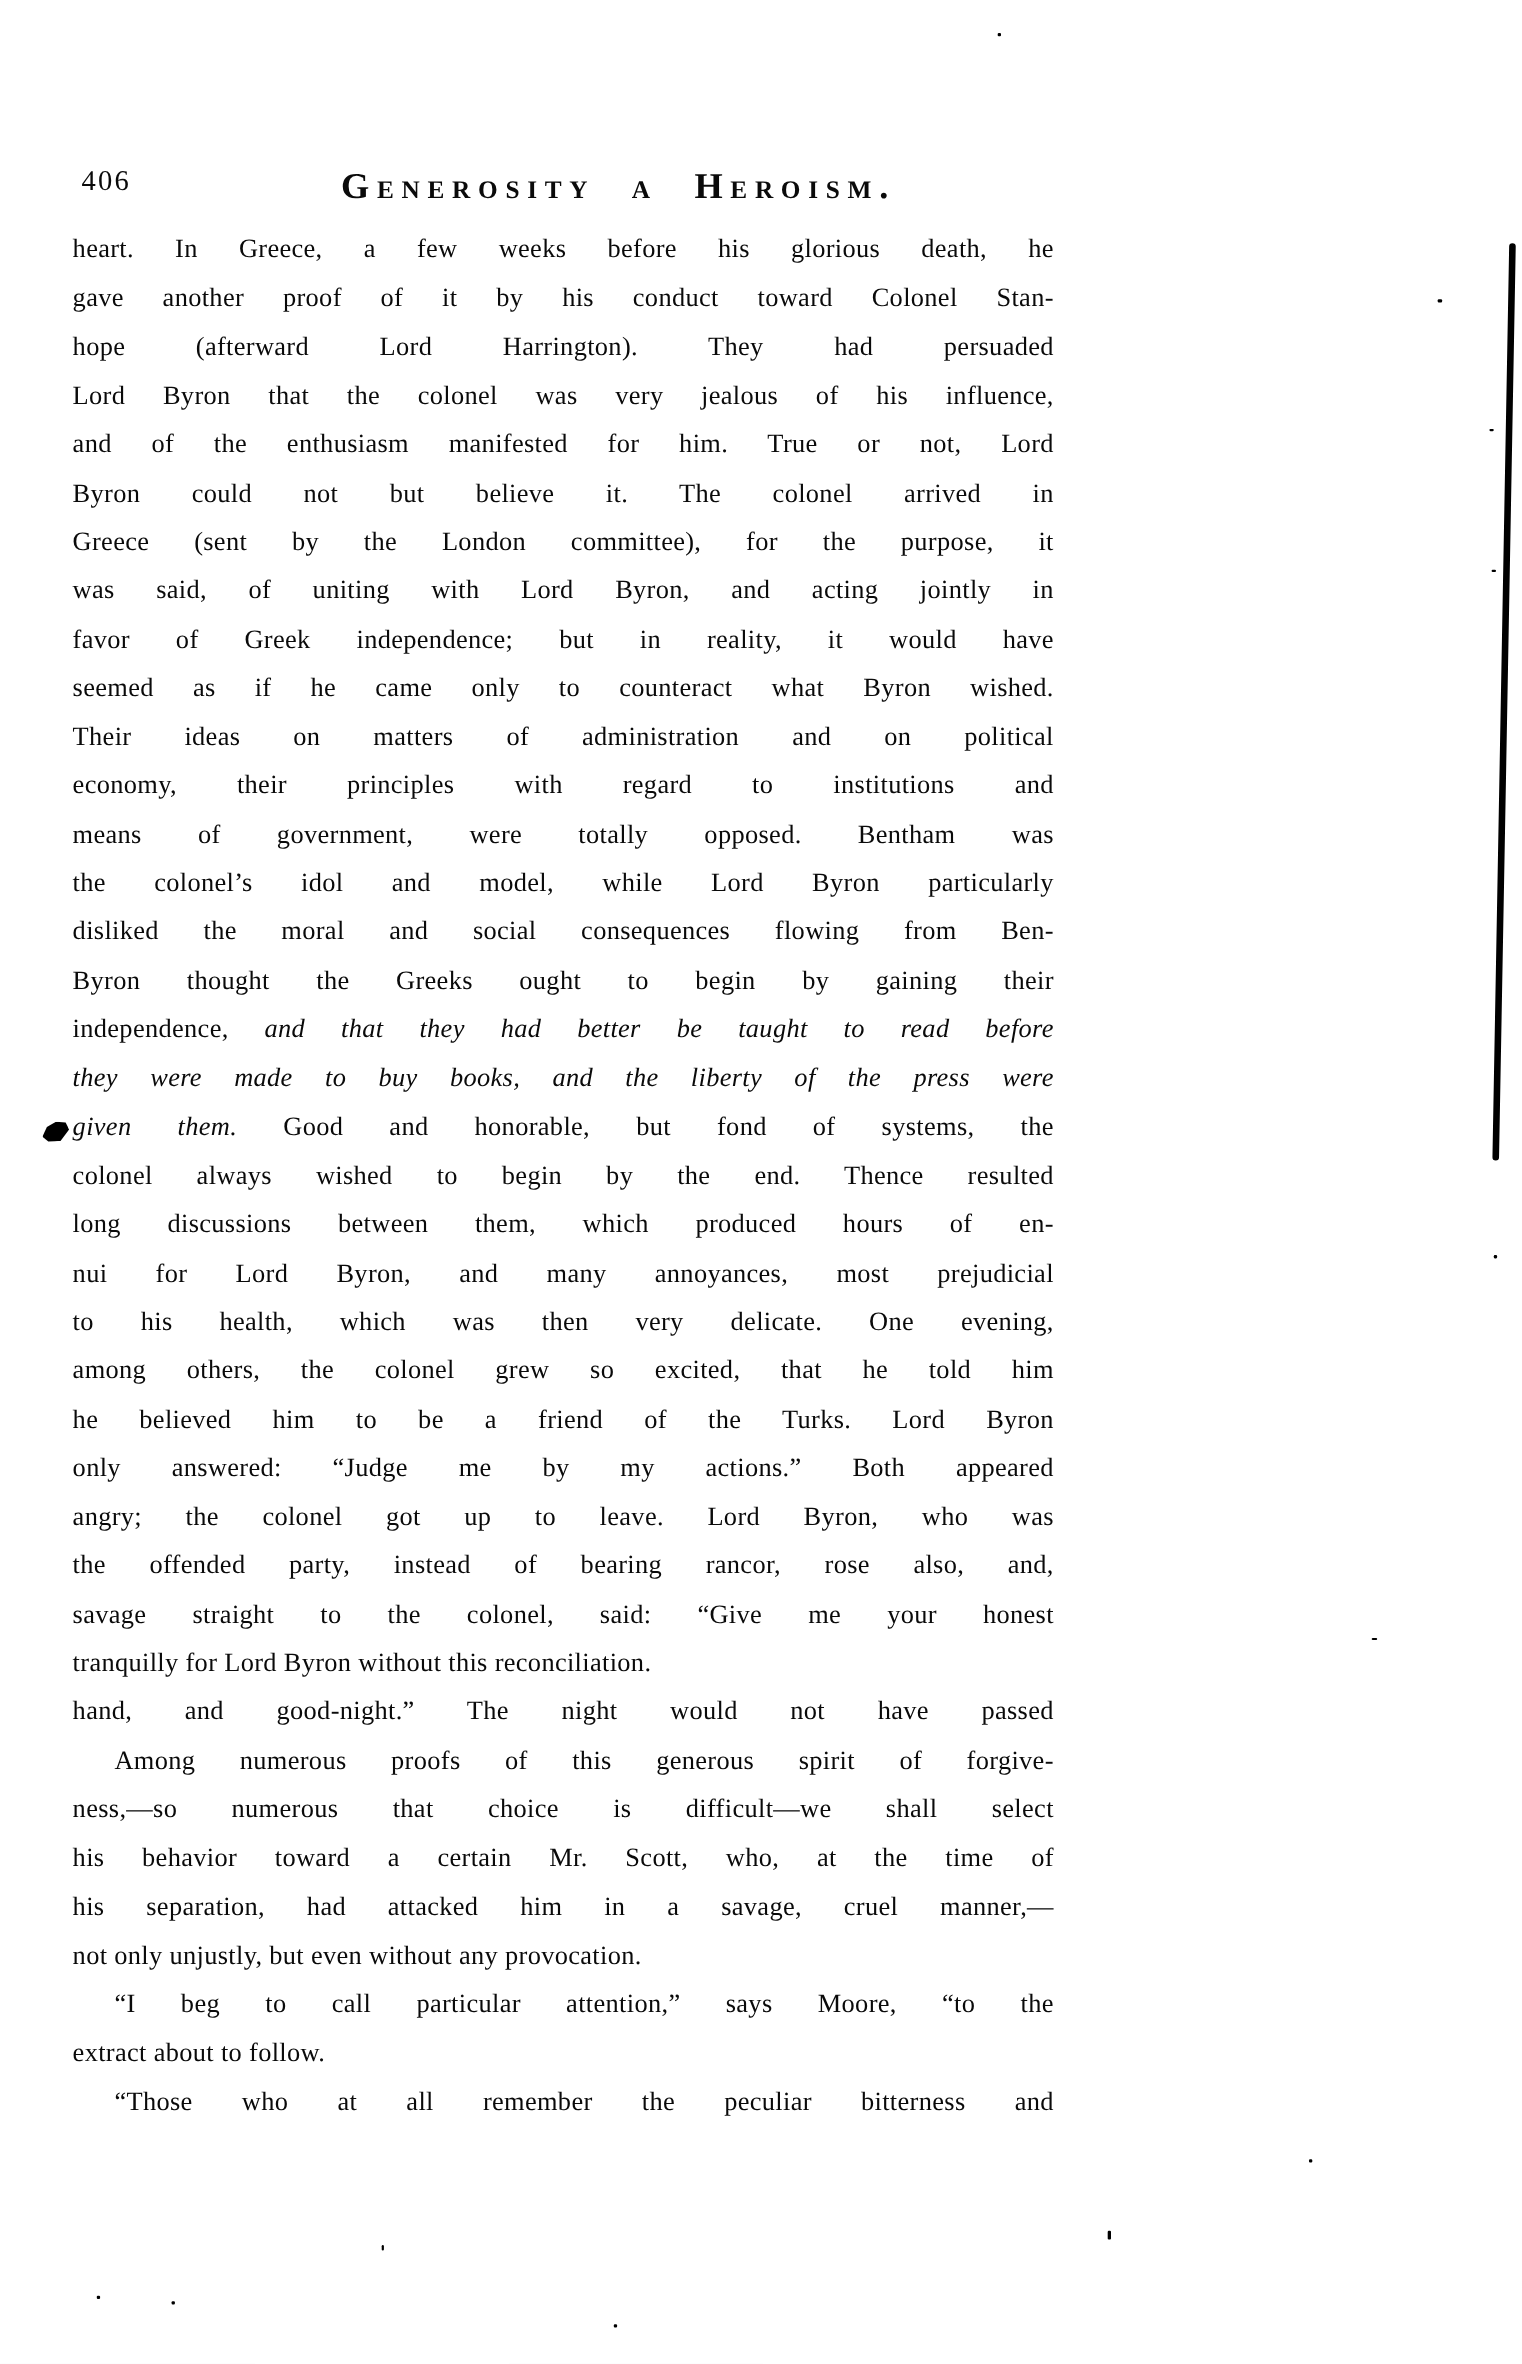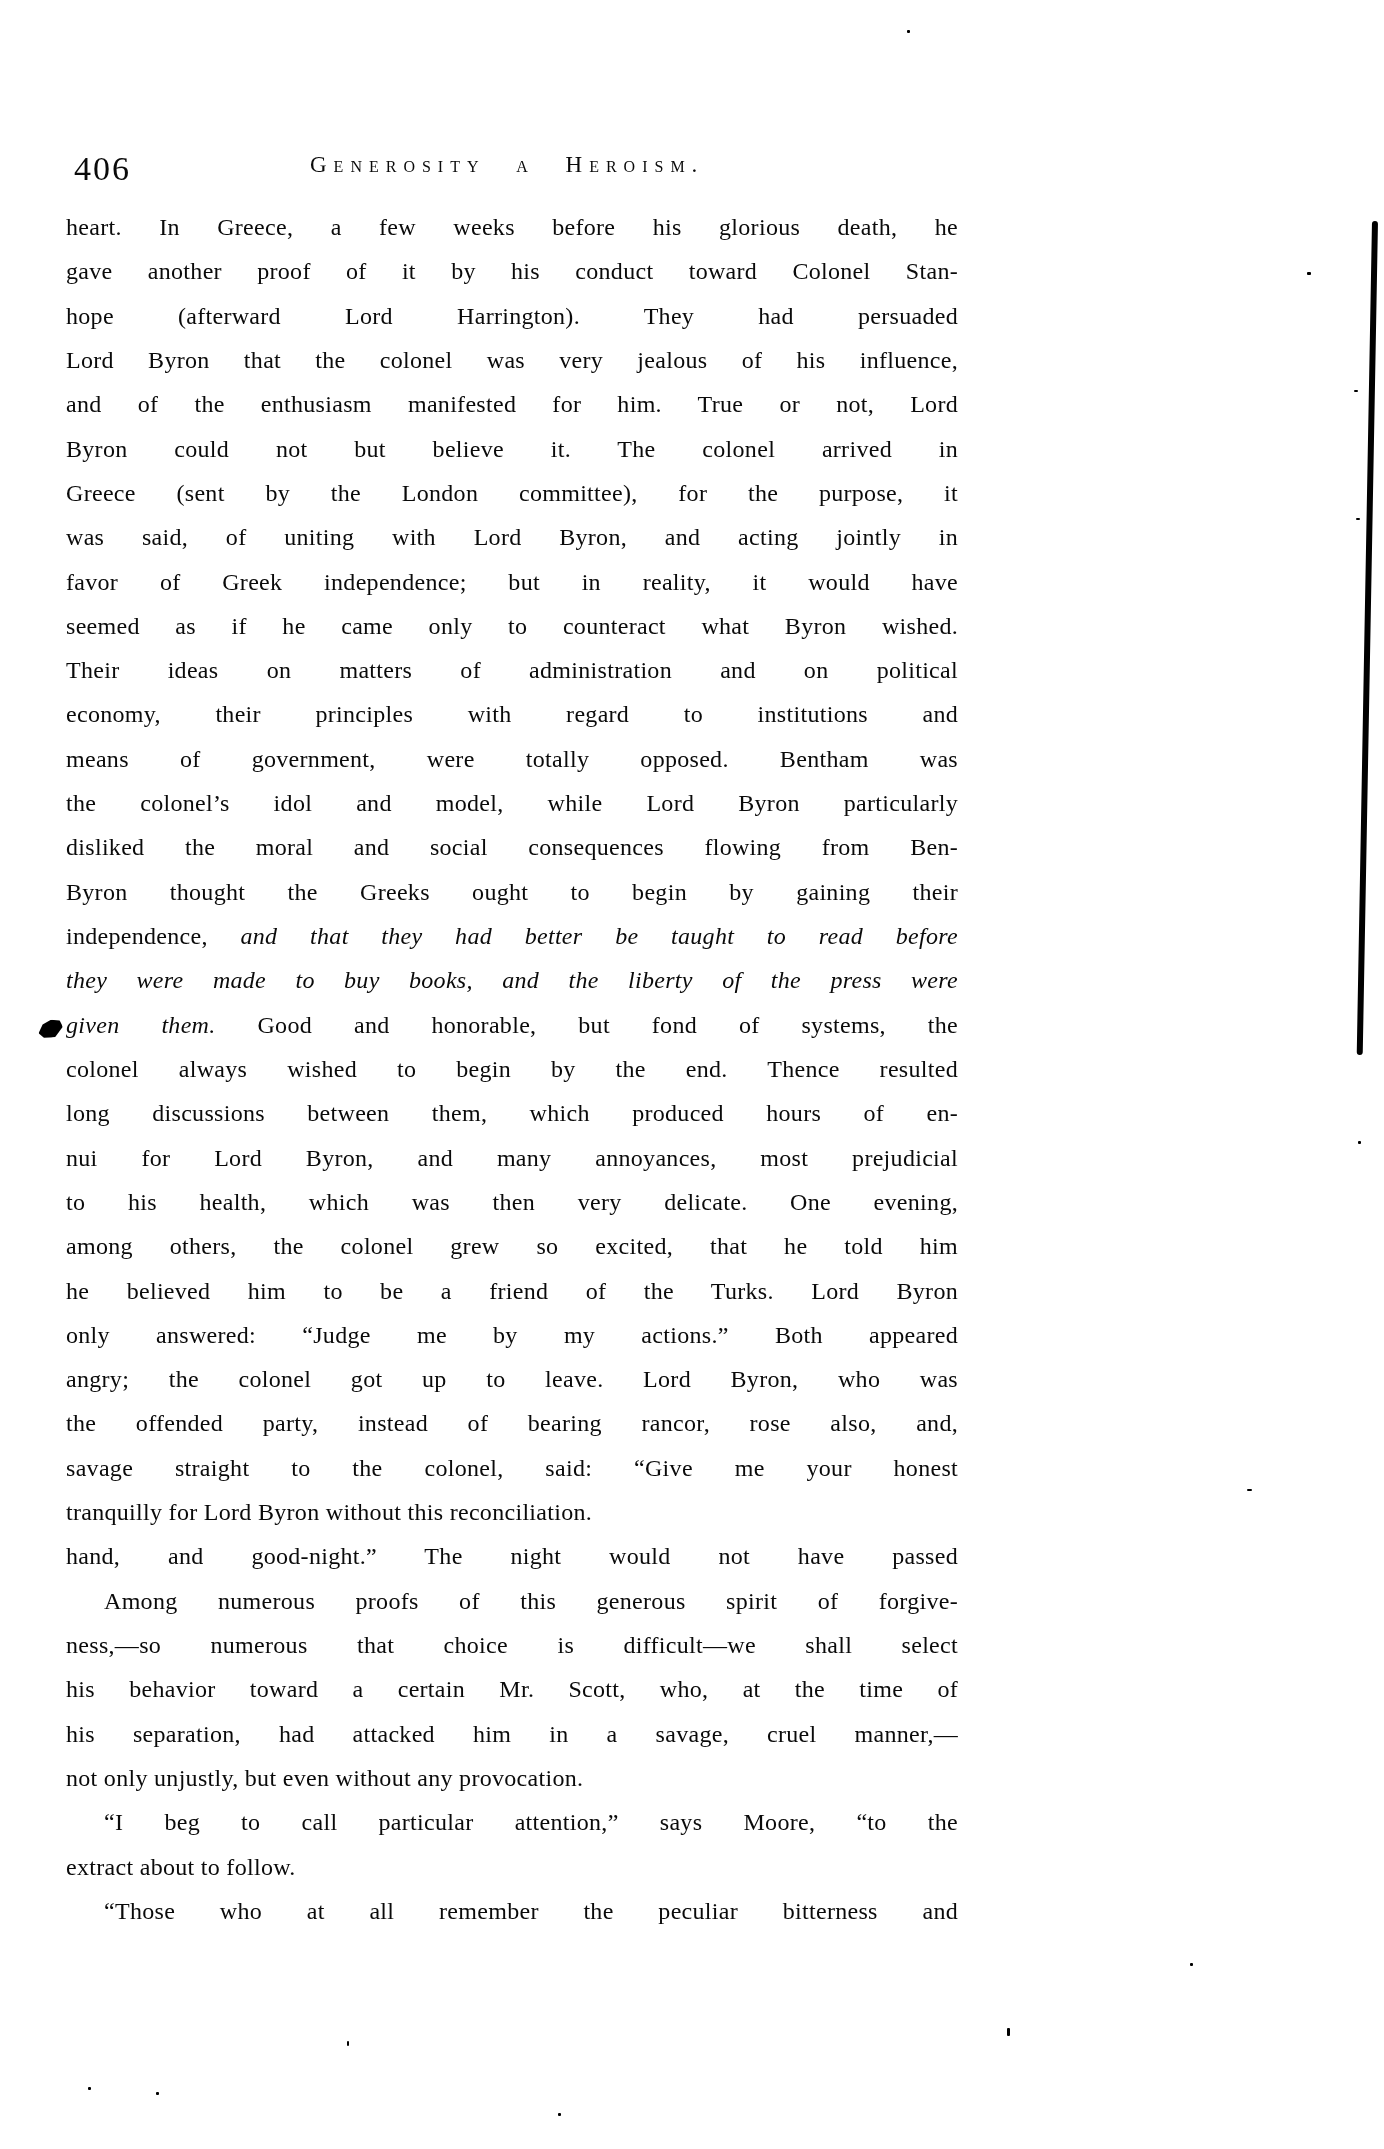--- a/index.html
+++ b/index.html
@@ -15,7 +15,7 @@
   .runhead { position:absolute; top:148px; left:66px; width:900px; height:44px; }
   .pagenum {
     position:absolute; left:8px; top:2px;
-    font-size:34px; letter-spacing:2px;
+    font-size:26px; letter-spacing:2px;
   }
   .headtitle {
     position:absolute; left:244px; top:4px;

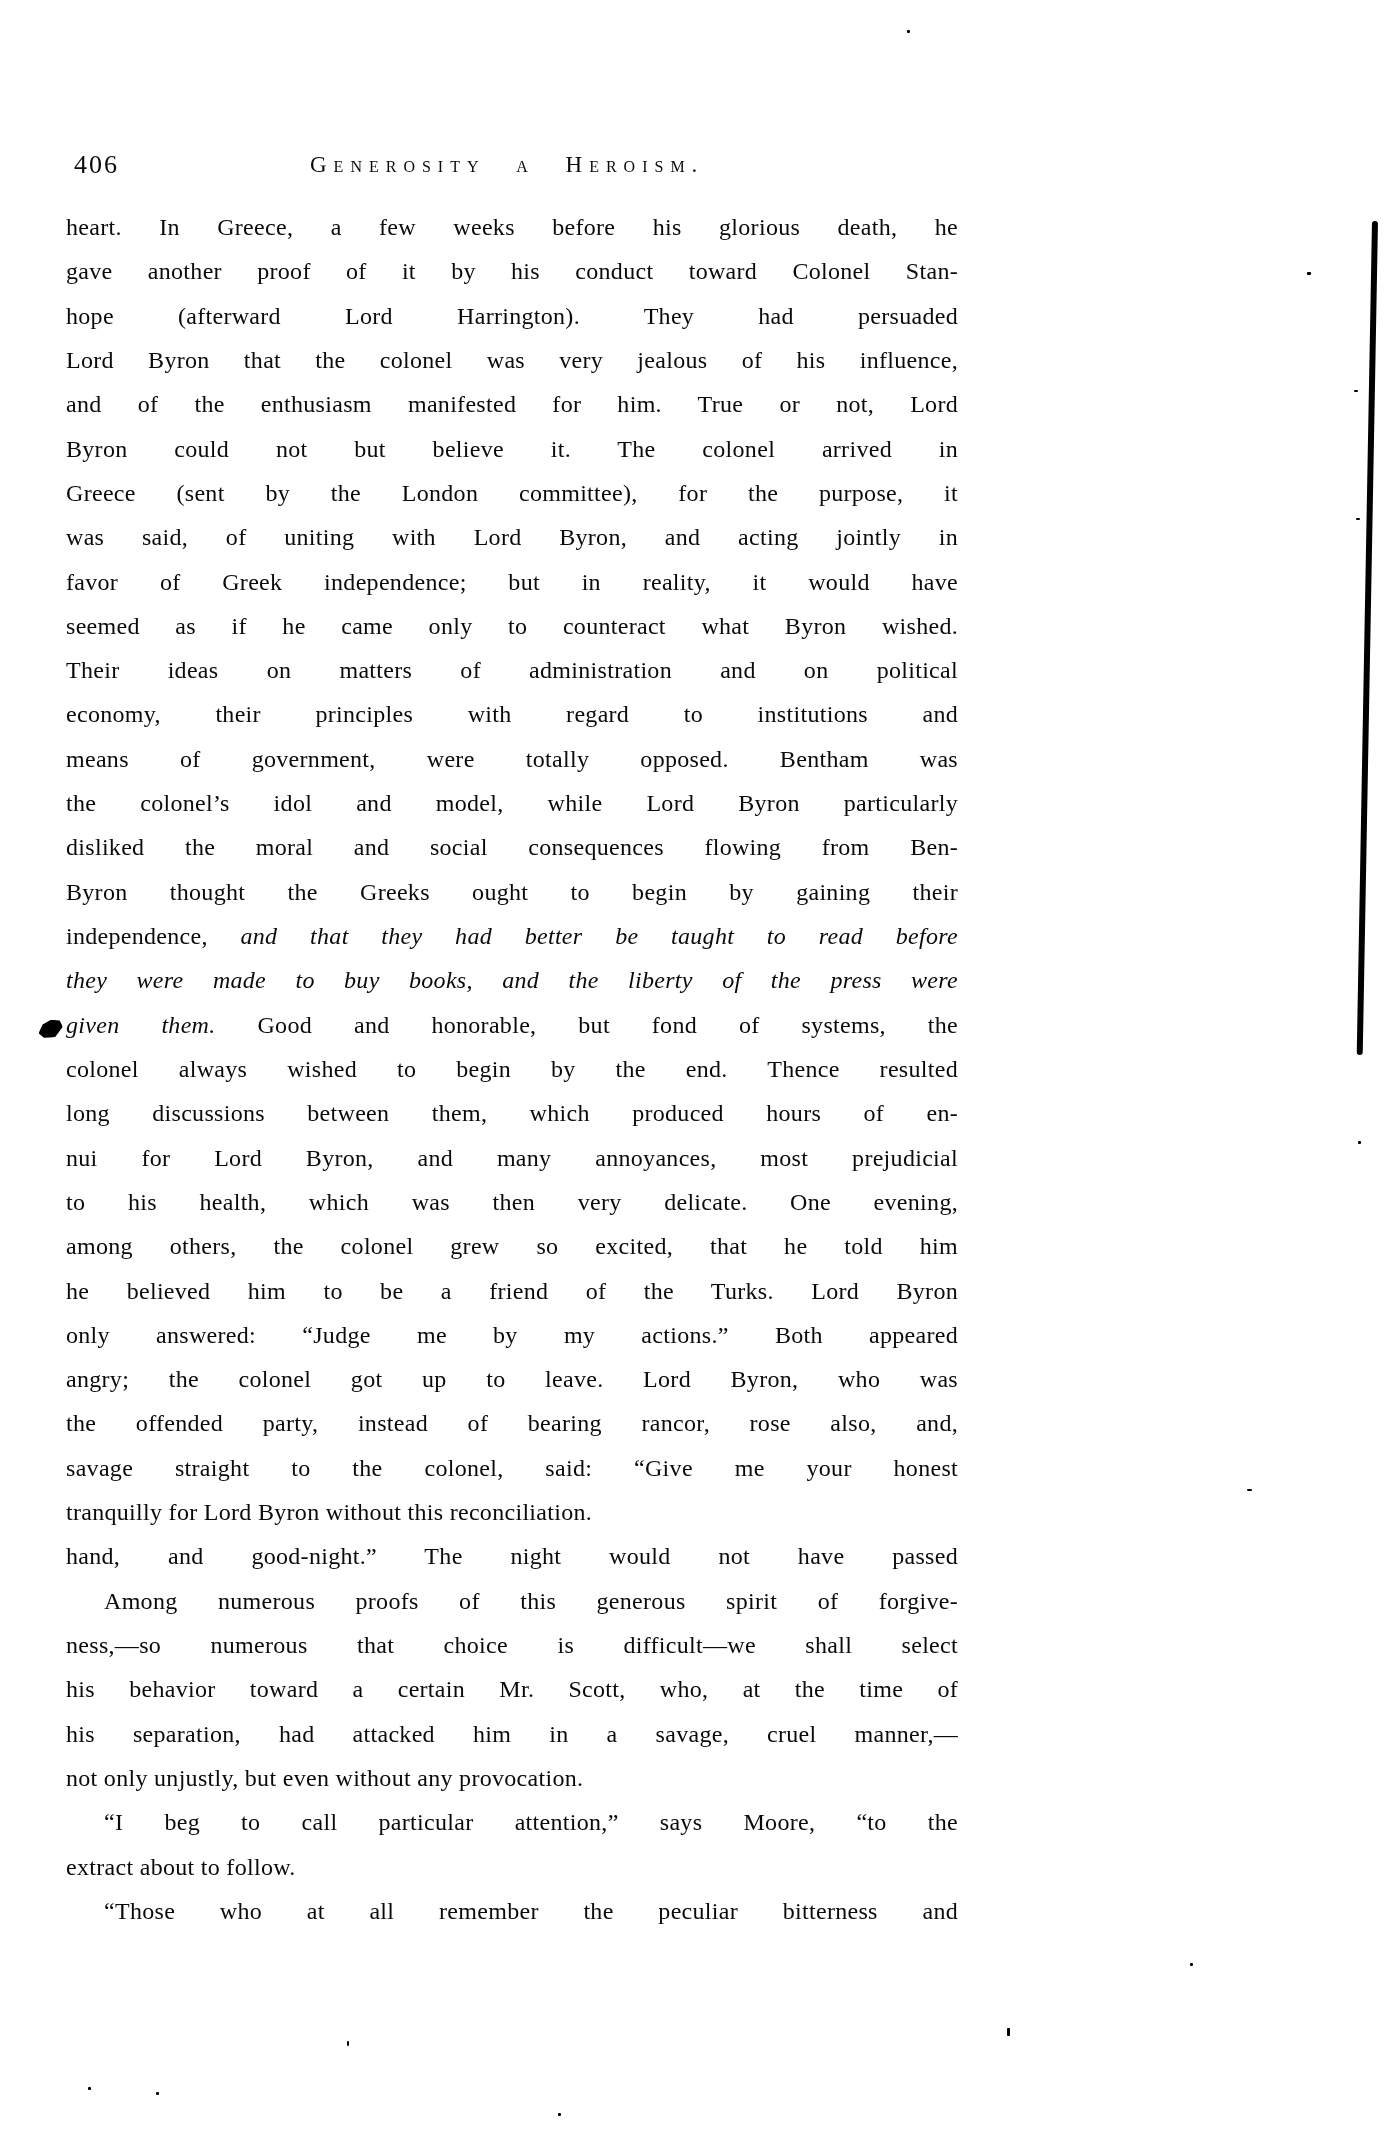--- a/index.html
+++ b/index.html
@@ -19,11 +19,12 @@
   }
   .headtitle {
     position:absolute; left:244px; top:4px;
-    font-size:23px;
+    font-size:33px;
     font-variant:small-caps;
     letter-spacing:7px;
     word-spacing:18px;
     white-space:nowrap;
+    font-weight:bold;
   }
   .bodytext {
     position:absolute; top:205px; left:66px; width:892px;

